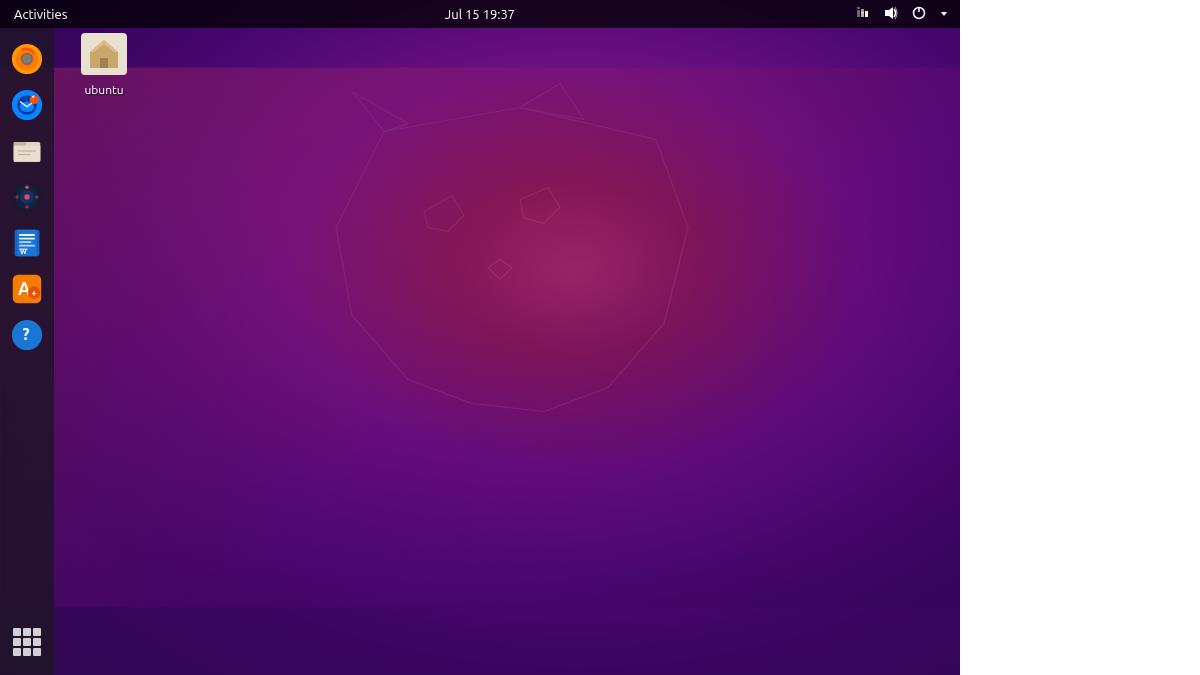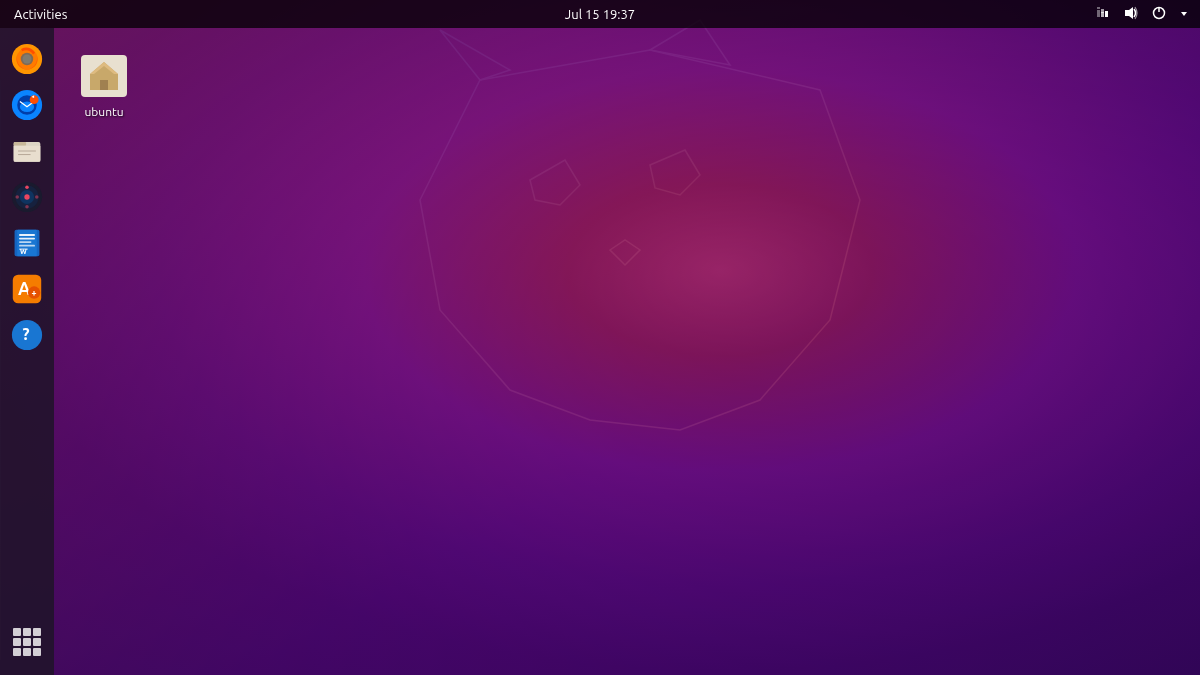--- a/index.html
+++ b/index.html
@@ -14,7 +14,7 @@
 
     
     #desktop {
-      width: 1200px;
+      width: 960px;
       height: 675px;
       position: relative;
       background: radial-gradient(ellipse at 60% 40%, #b03060 0%, #8b1a4a 15%, #6b1080 35%, #4a0870 55%, #3a0560 70%, #2d0850 100%);

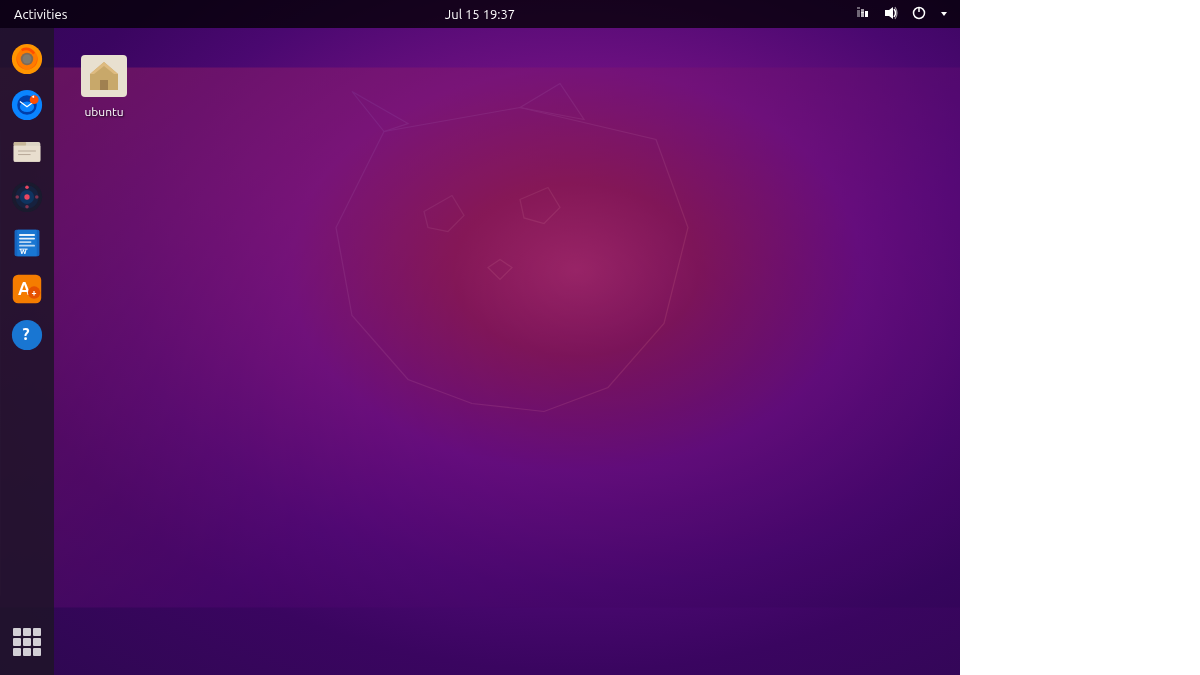--- a/index.html
+++ b/index.html
@@ -119,7 +119,7 @@
     
     #desktop-icons {
       position: absolute;
-      top: 52px;
+      top: 30px;
       left: 64px;
       display: flex;
       flex-direction: column;

